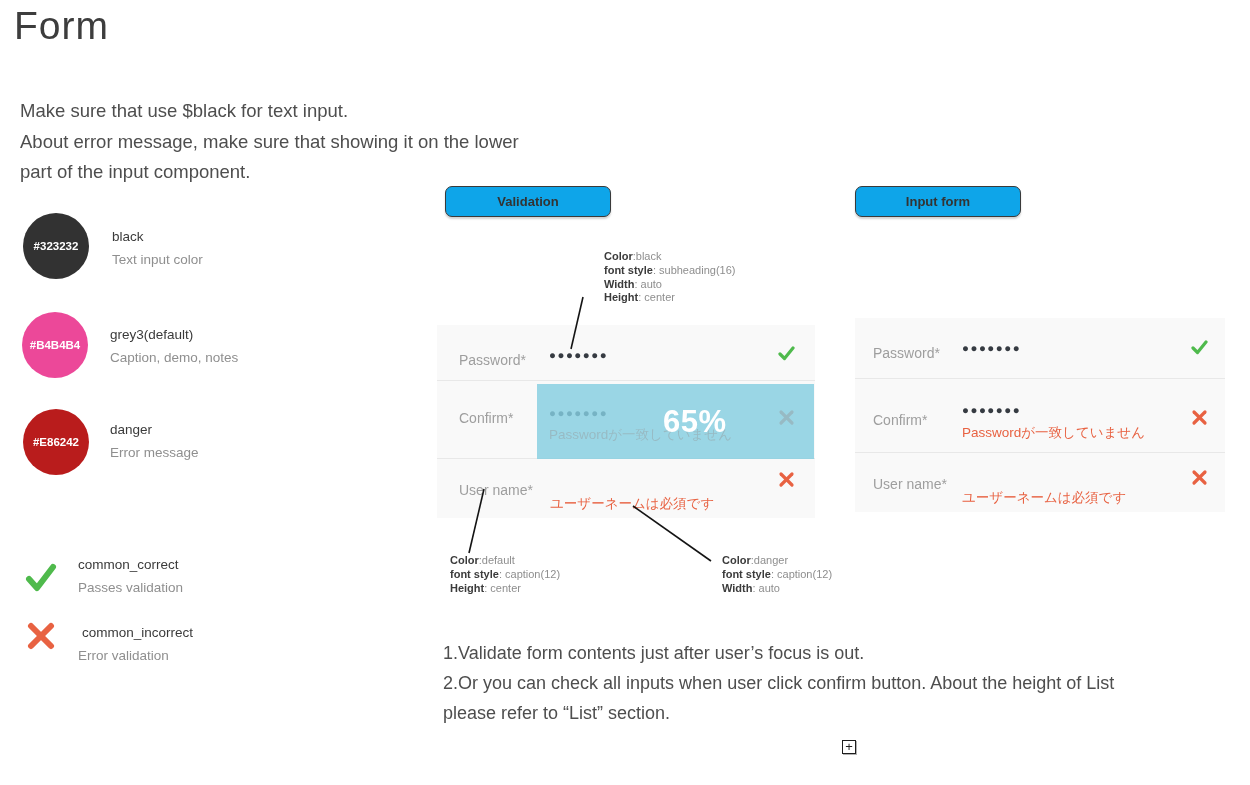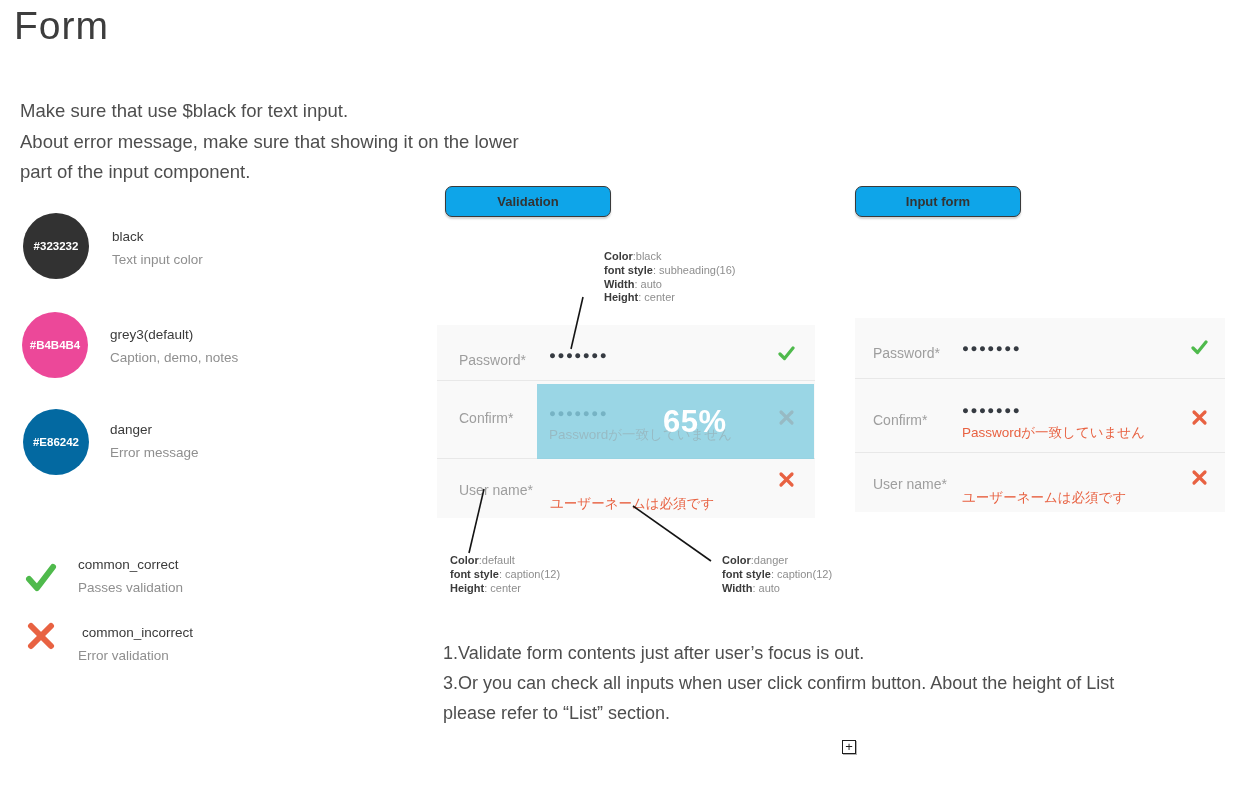--- a/index.html
+++ b/index.html
@@ -74,7 +74,7 @@
     <div class="legend-desc">Caption, demo, notes</div>
   </div>
 
-  <div class="swatch" style="left:23px; top:409px; background:#0369a1;">
+  <div class="swatch" style="left:23px; top:409px; background:#b91c1c;">
     <span>#E86242</span>
   </div>
   <div class="legend-text" style="left:110px; top:422px;">

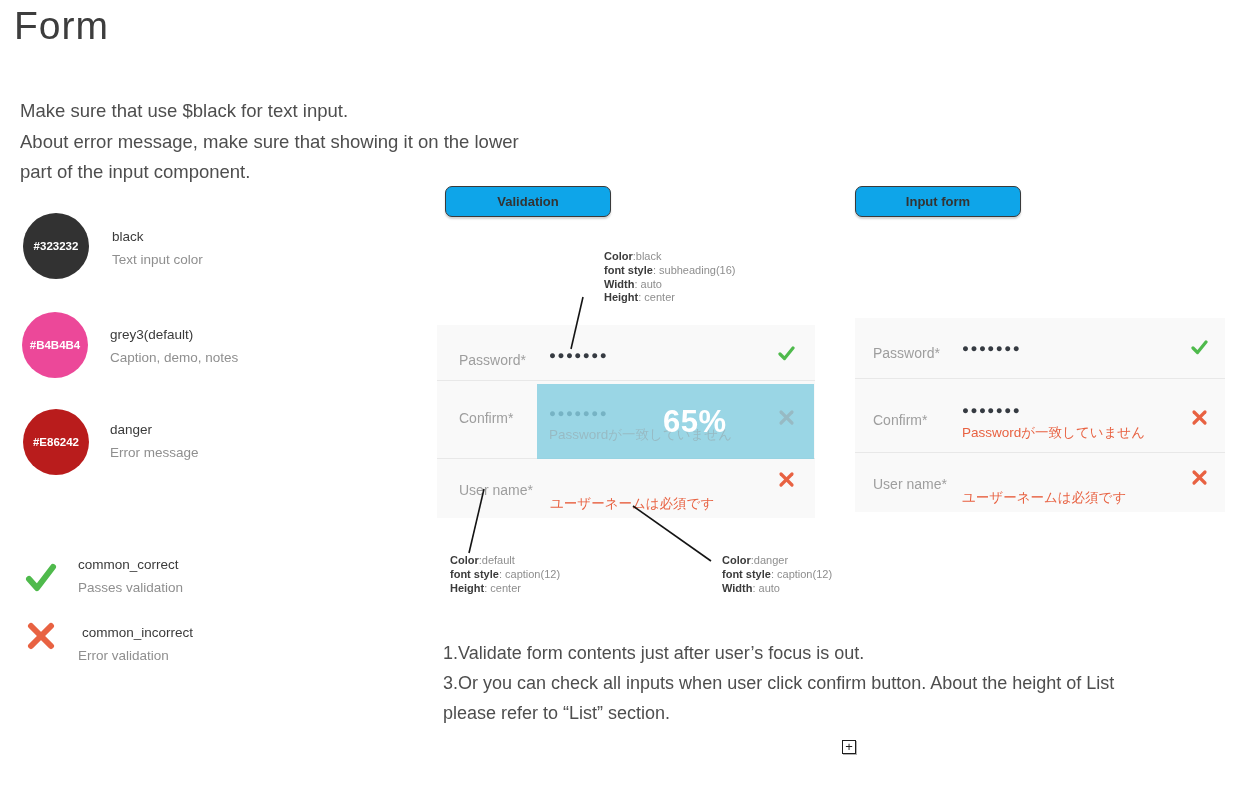--- a/index.html
+++ b/index.html
@@ -190,7 +190,7 @@
 
   <div class="notes">
     <div>1.Validate form contents just after user’s focus is out.</div>
-    <div>3.Or you can check all inputs when user click confirm button. About the height of List</div>
+    <div>2.Or you can check all inputs when user click confirm button. About the height of List</div>
     <div>please refer to “List” section.</div>
   </div>
 

